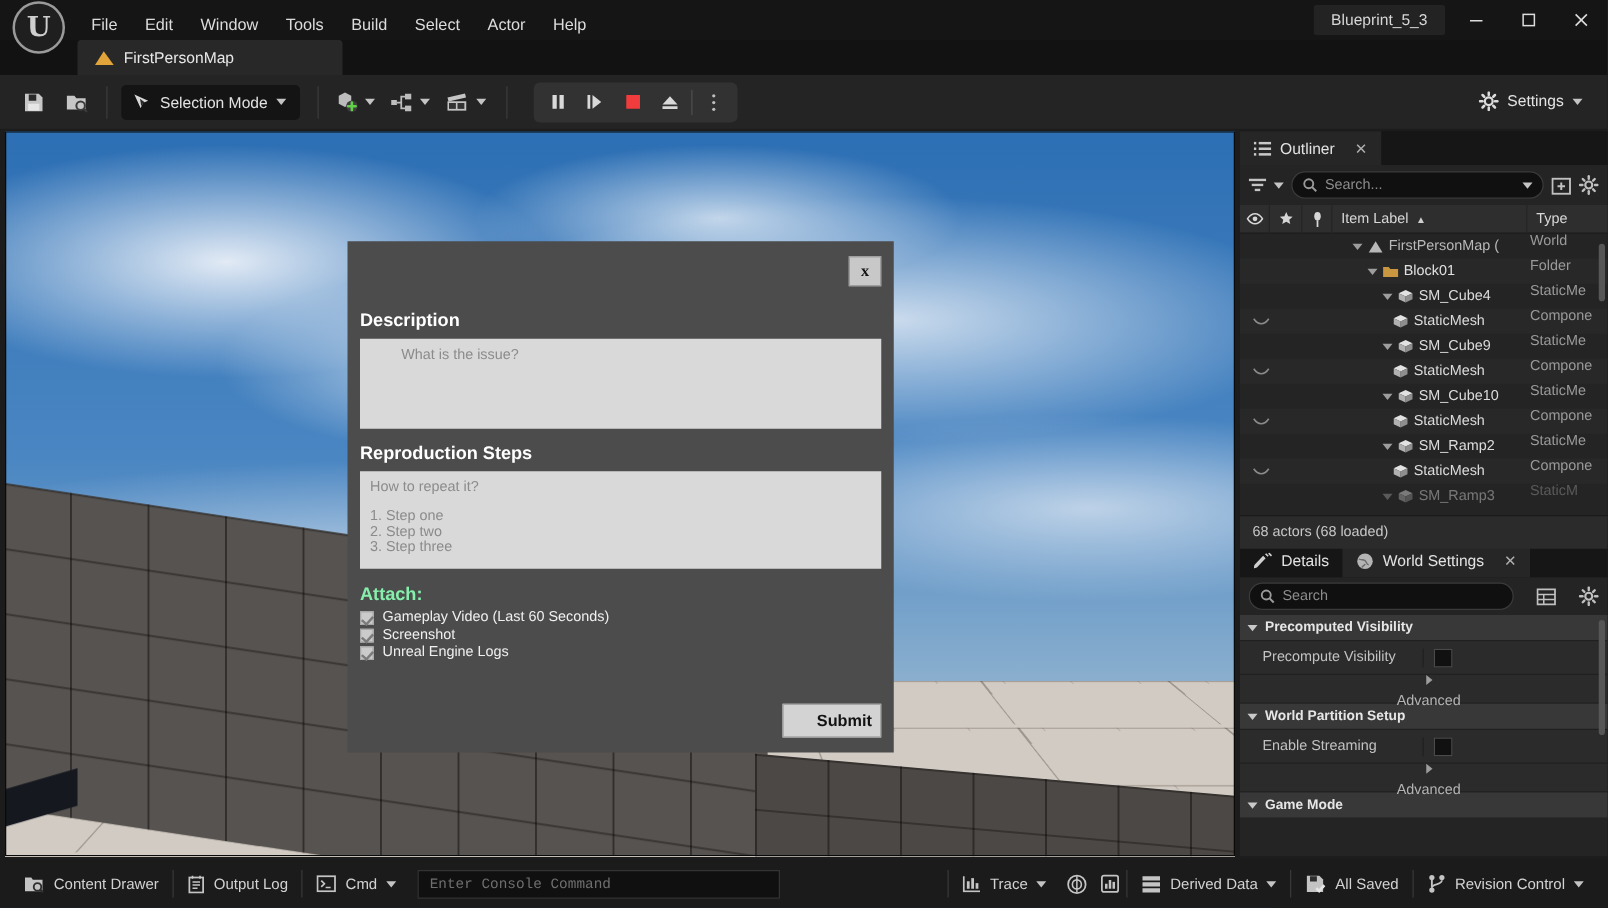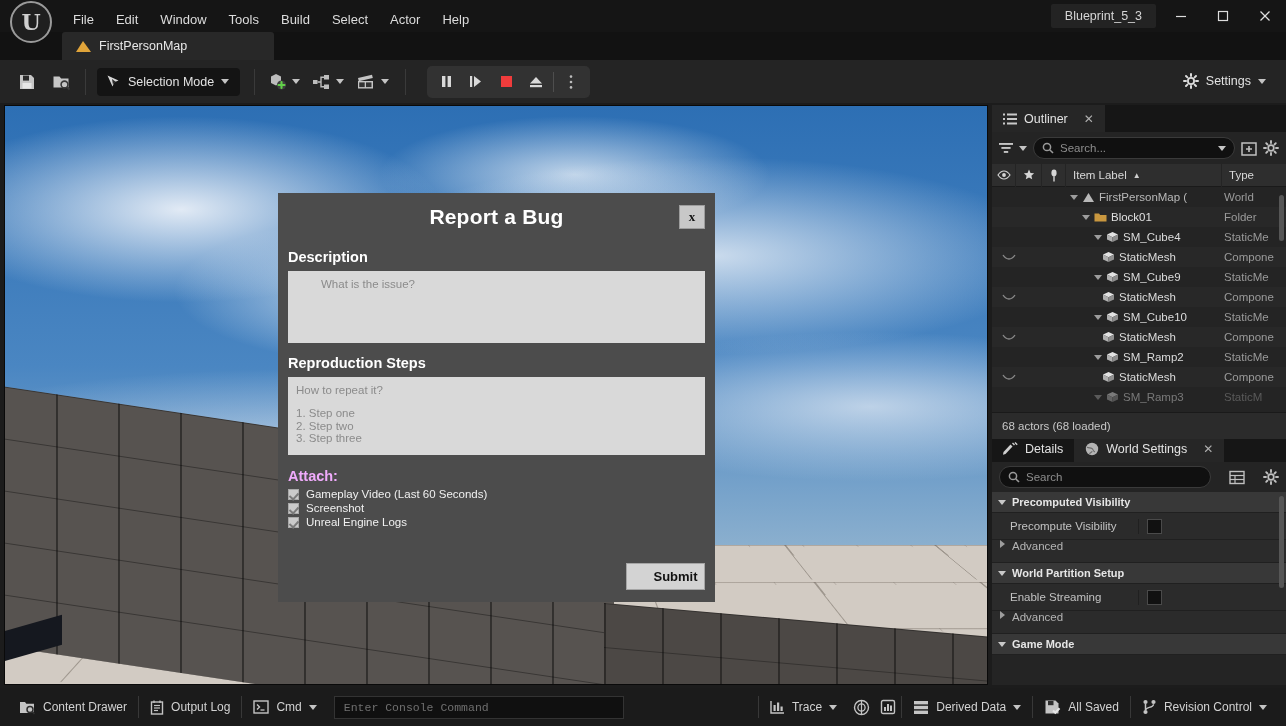--- a/index.html
+++ b/index.html
@@ -144,7 +144,7 @@
   .colhead { height:23px; background:#2e2e2e; display:flex; align-items:center; color:#d8d8d8; font-size:11.5px; border-bottom:1px solid #1a1a1a; }
   .colhead .c { display:flex; align-items:center; justify-content:center; height:23px; border-right:1px solid #242424; }
   .tree { position:relative; height:225px; overflow:hidden; background:#242424; }
-  .trow { height:20px; display:flex; align-items:center; font-size:11.5px; position:relative; }
+  .trow { height:20px; display:flex; font-size:11.5px; position:relative;gap:12px; }
   .trow:nth-child(even) { background:#282828; }
   .t-eye { width:34px; display:flex; align-items:center; justify-content:center; color:#8a8a8a; font-size:10px; }
   .t-label { flex:1; display:flex; align-items:center; gap:4px; color:#b9b9b9; overflow:hidden; white-space:nowrap; }

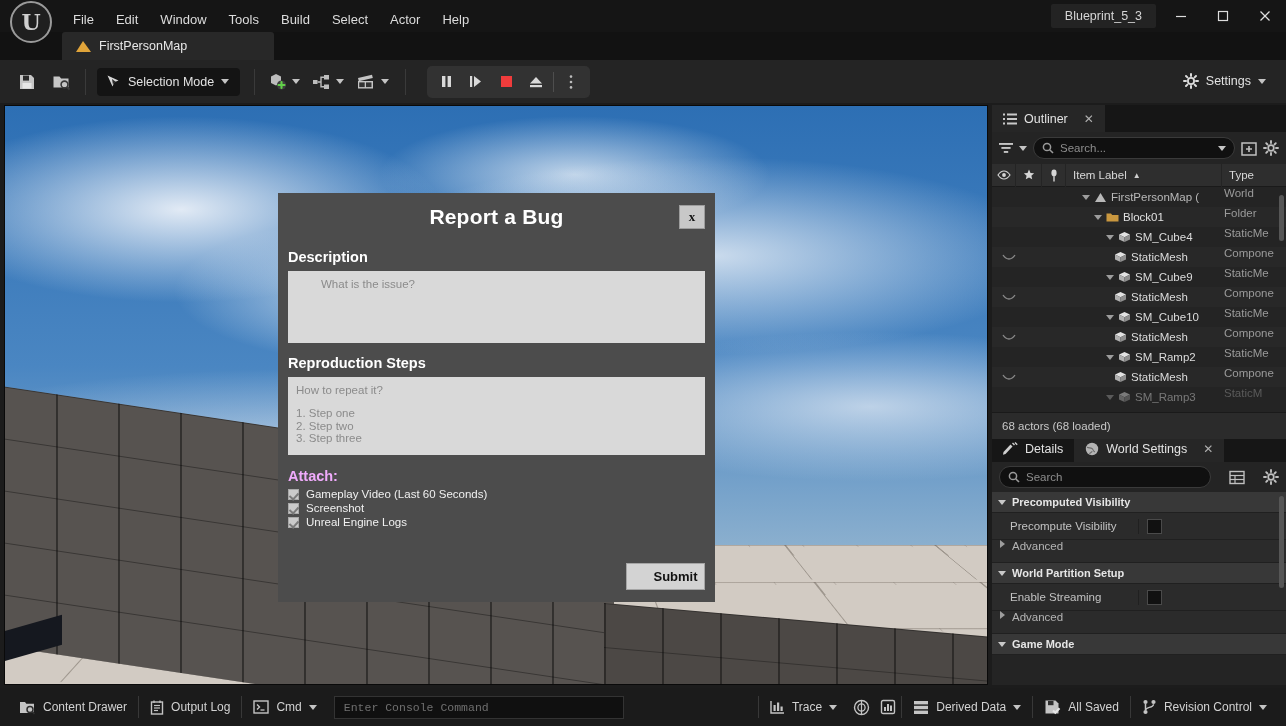--- a/index.html
+++ b/index.html
@@ -337,7 +337,6 @@
   </div>
 
   <div class="dialog">
-    <div class="dlg-title">Report a Bug</div>
     <div class="dlg-close">x</div>
 
     <div class="dlg-body">

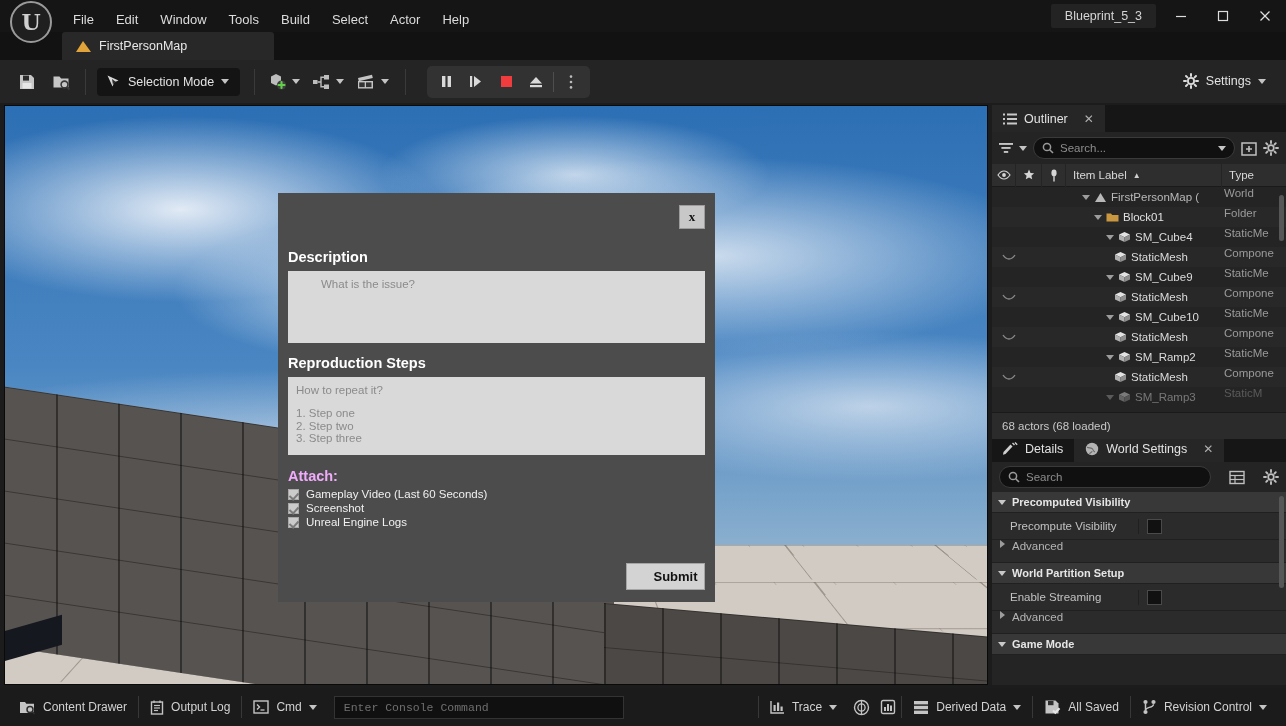--- a/index.html
+++ b/index.html
@@ -113,7 +113,7 @@
   .fld-box.repro { height:78px; }
   .repro-line { margin:0; }
   .repro-gap { height:11px; }
-  .attach-title { color:#f0abfc; font-size:14.5px; font-weight:bold; margin:13px 0 4px; }
+  .attach-title { color:#86efac; font-size:14.5px; font-weight:bold; margin:13px 0 4px; }
   .chk-row { display:flex; align-items:center; gap:7px; margin:2px 0; }
   .chkbox {
     width:11px; height:11px; background:#cbcbcb; border:1px solid #a9a9a9; position:relative; flex:0 0 auto;

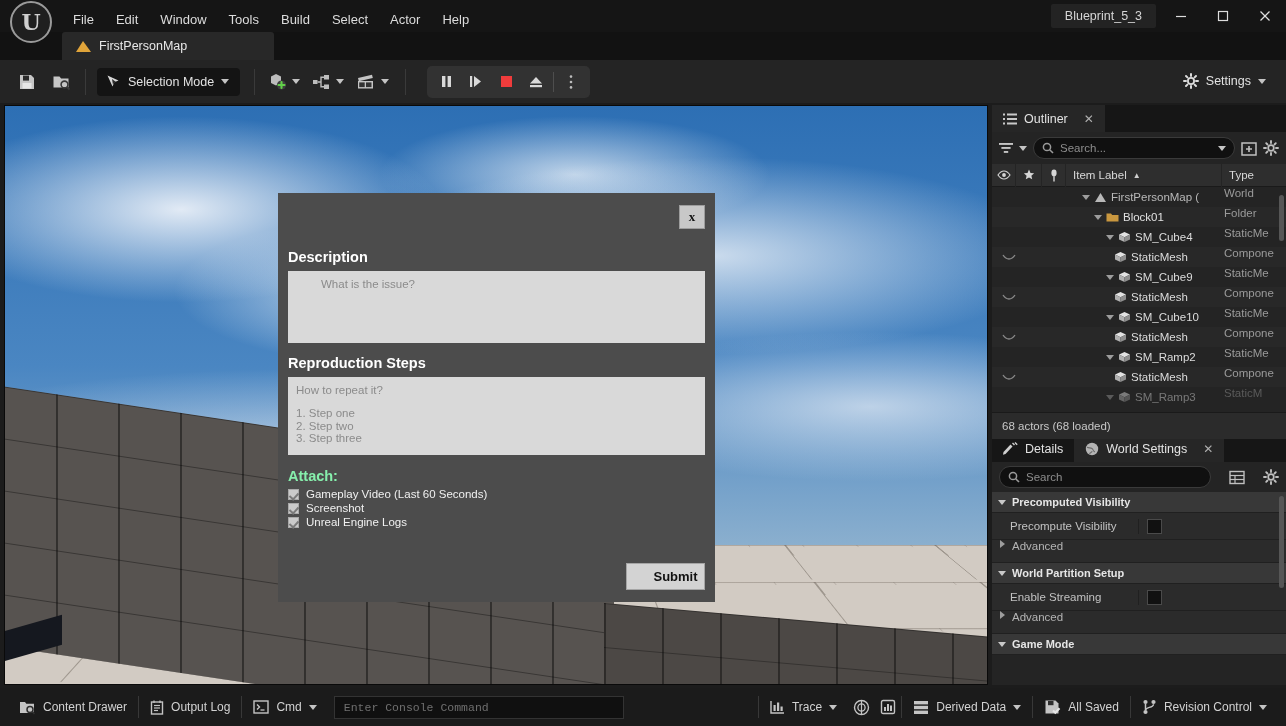--- a/index.html
+++ b/index.html
@@ -158,7 +158,7 @@
   .prop-name { width:146px; padding-left:18px; color:#c2c2c2; font-size:11.5px; }
   .prop-val { flex:1; display:flex; align-items:center; padding-left:8px; border-left:1px solid #202020; }
   .prop-chk { width:15px; height:15px; background:#111; border:1px solid #4a4a4a; }
-  .sub-row { height:23px; display:flex; gap:7px; padding-left:8px; color:#b4b4b4; font-size:11.5px; background:#2b2b2b; border-bottom:1px solid #202020; }
+  .sub-row { height:23px; display:flex; align-items:center; gap:7px; padding-left:8px; color:#b4b4b4; font-size:11.5px; background:#2b2b2b; border-bottom:1px solid #202020;flex-direction:column; }
   .tri-r { width:0;height:0;border-top:4.5px solid transparent;border-bottom:4.5px solid transparent;border-left:5.5px solid #9d9d9d; }
   .tri-d { width:0;height:0;border-left:4.5px solid transparent;border-right:4.5px solid transparent;border-top:5.5px solid #c9c9c9; }
   .vscroll { position:absolute; right:2px; width:5px; background:#565656; border-radius:3px; }

